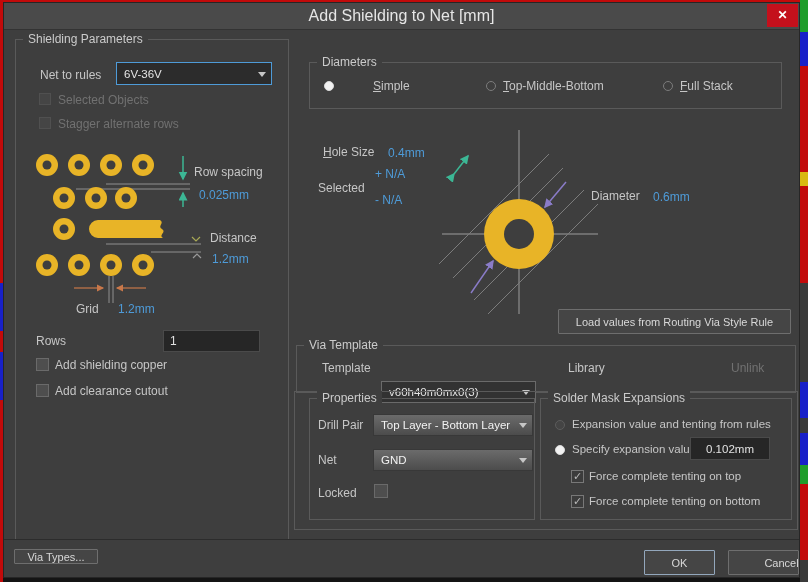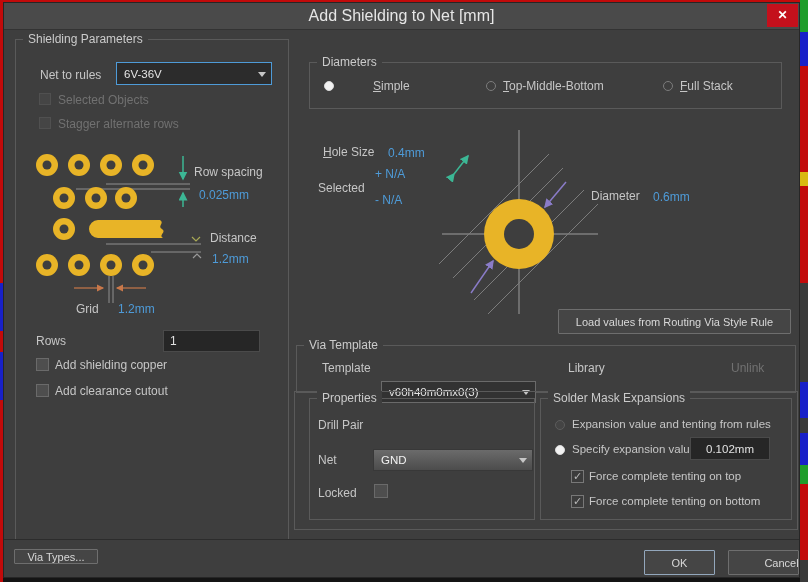--- a/index.html
+++ b/index.html
@@ -252,6 +252,10 @@
       <span class="glabel">Properties</span>
     </div>
     <span class="lbl" style="left:314px;top:415px;">Drill Pair</span>
+    <div class="combo combo-grad" style="left:369px;top:411px;width:160px;height:22px;">
+      <span>Top Layer - Bottom Layer</span>
+      <span class="arrow"></span>
+    </div>
     <span class="lbl" style="left:314px;top:450px;">Net</span>
     <div class="combo combo-grad" style="left:369px;top:446px;width:160px;height:22px;">
       <span>GND</span>

